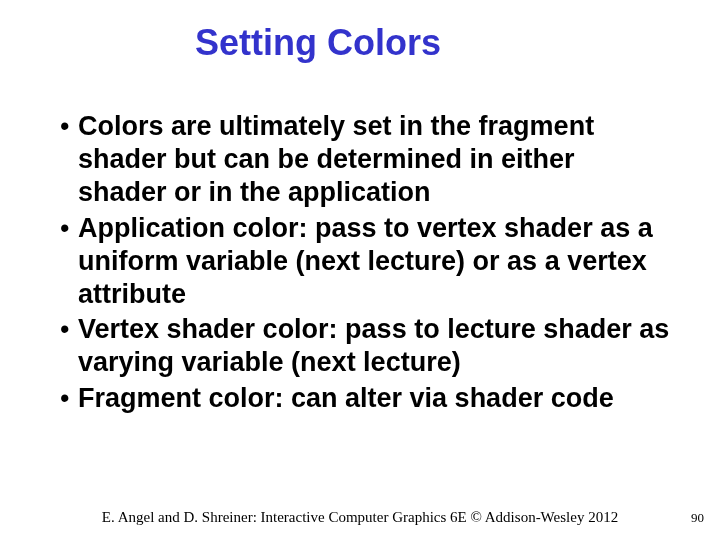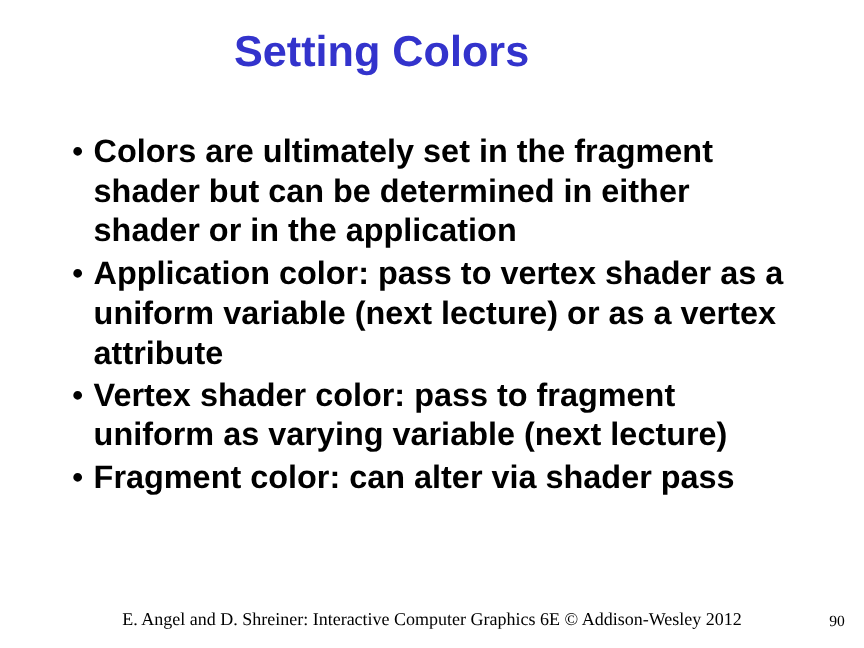--- a/index.html
+++ b/index.html
@@ -87,7 +87,7 @@
     </div>
     <div class="bullet">
       <div class="dot">•</div>
-      <div class="txt">Vertex shader color: pass to fragment uniform as varying variable (next lecture)</div>
+      <div class="txt">Vertex shader color: pass to lecture shader as varying variable (next lecture)</div>
     </div>
     <div class="bullet">
       <div class="dot">•</div>

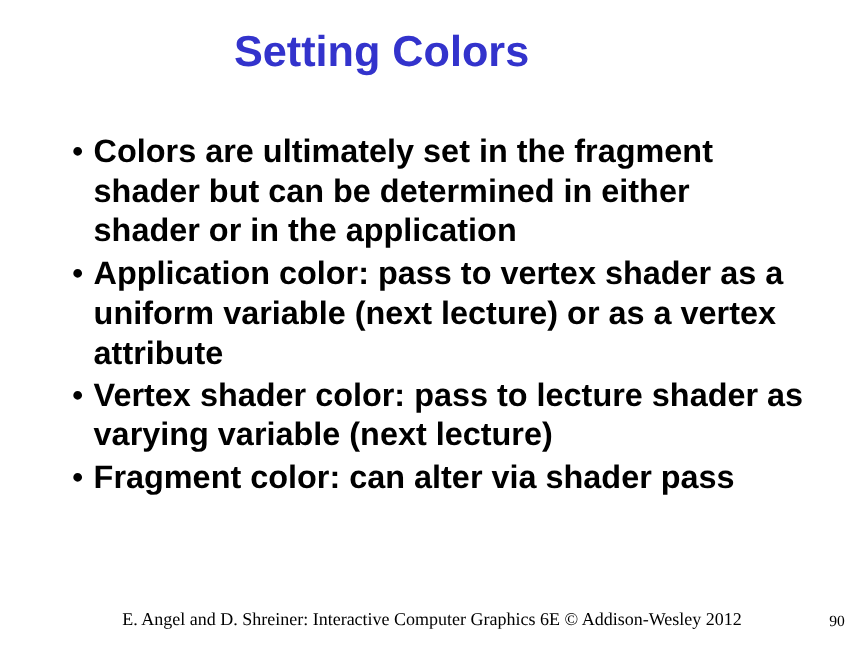--- a/index.html
+++ b/index.html
@@ -91,7 +91,7 @@
     </div>
     <div class="bullet">
       <div class="dot">•</div>
-      <div class="txt">Fragment color: can alter via shader pass</div>
+      <div class="txt">Fragment color: can alter via shader code</div>
     </div>
   </div>
 

